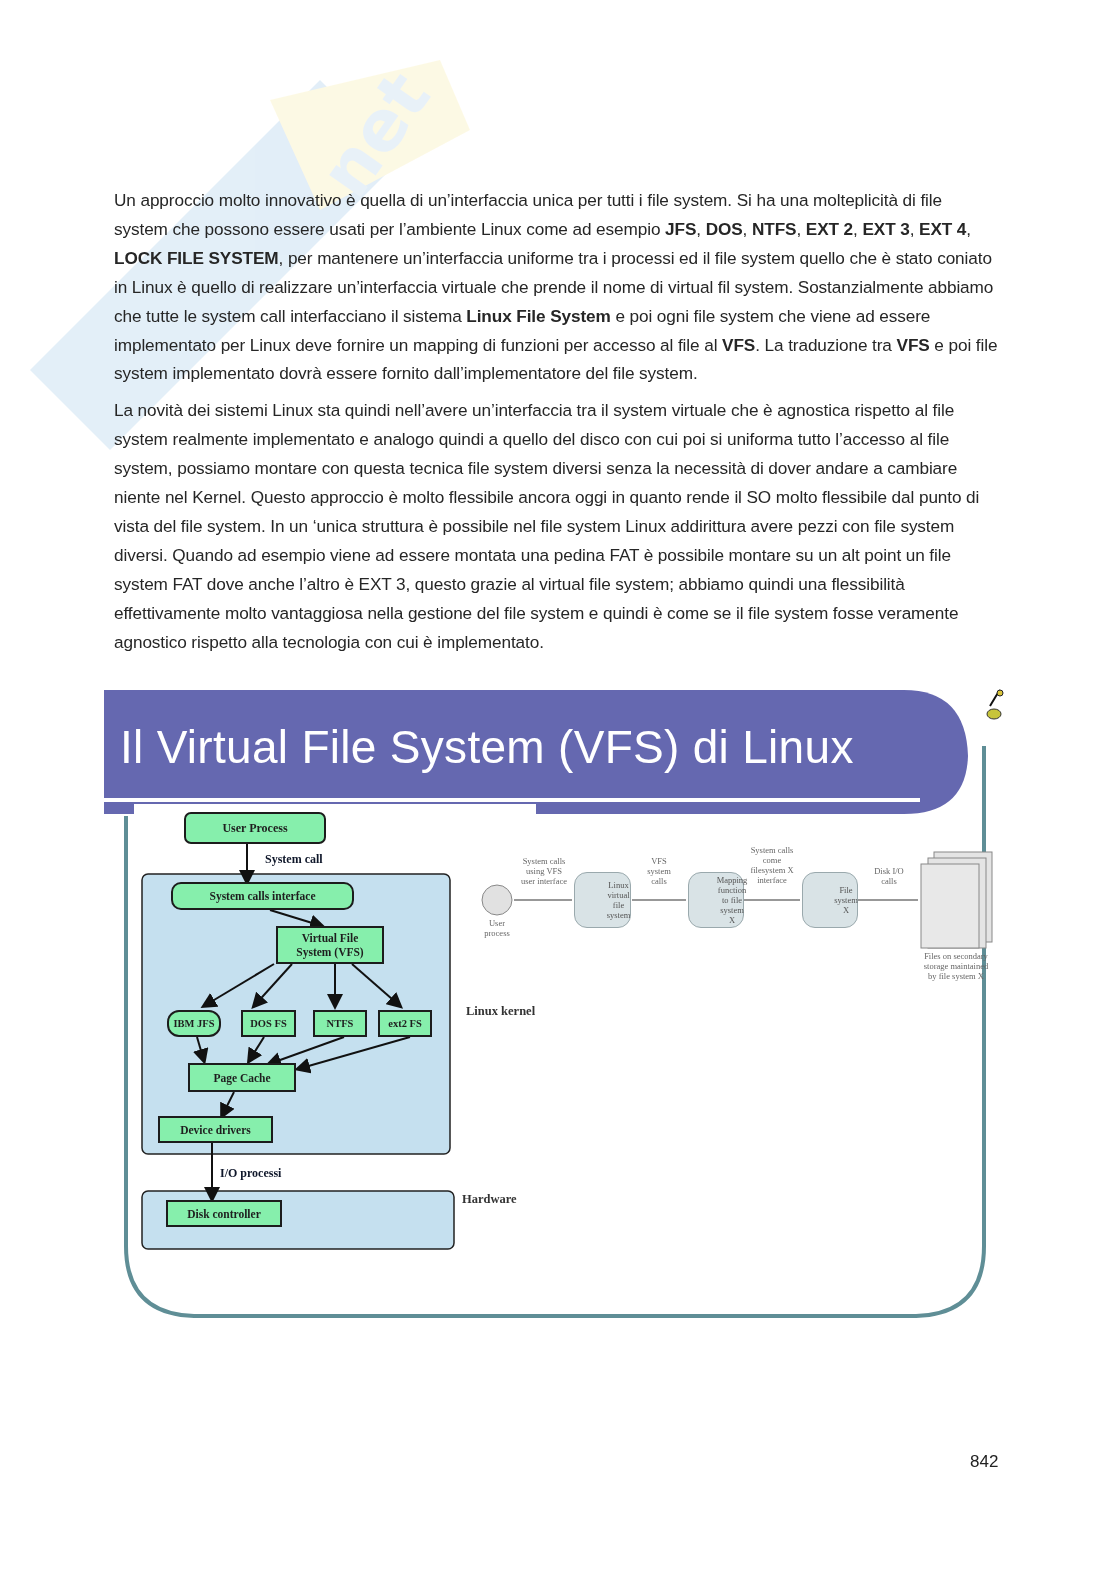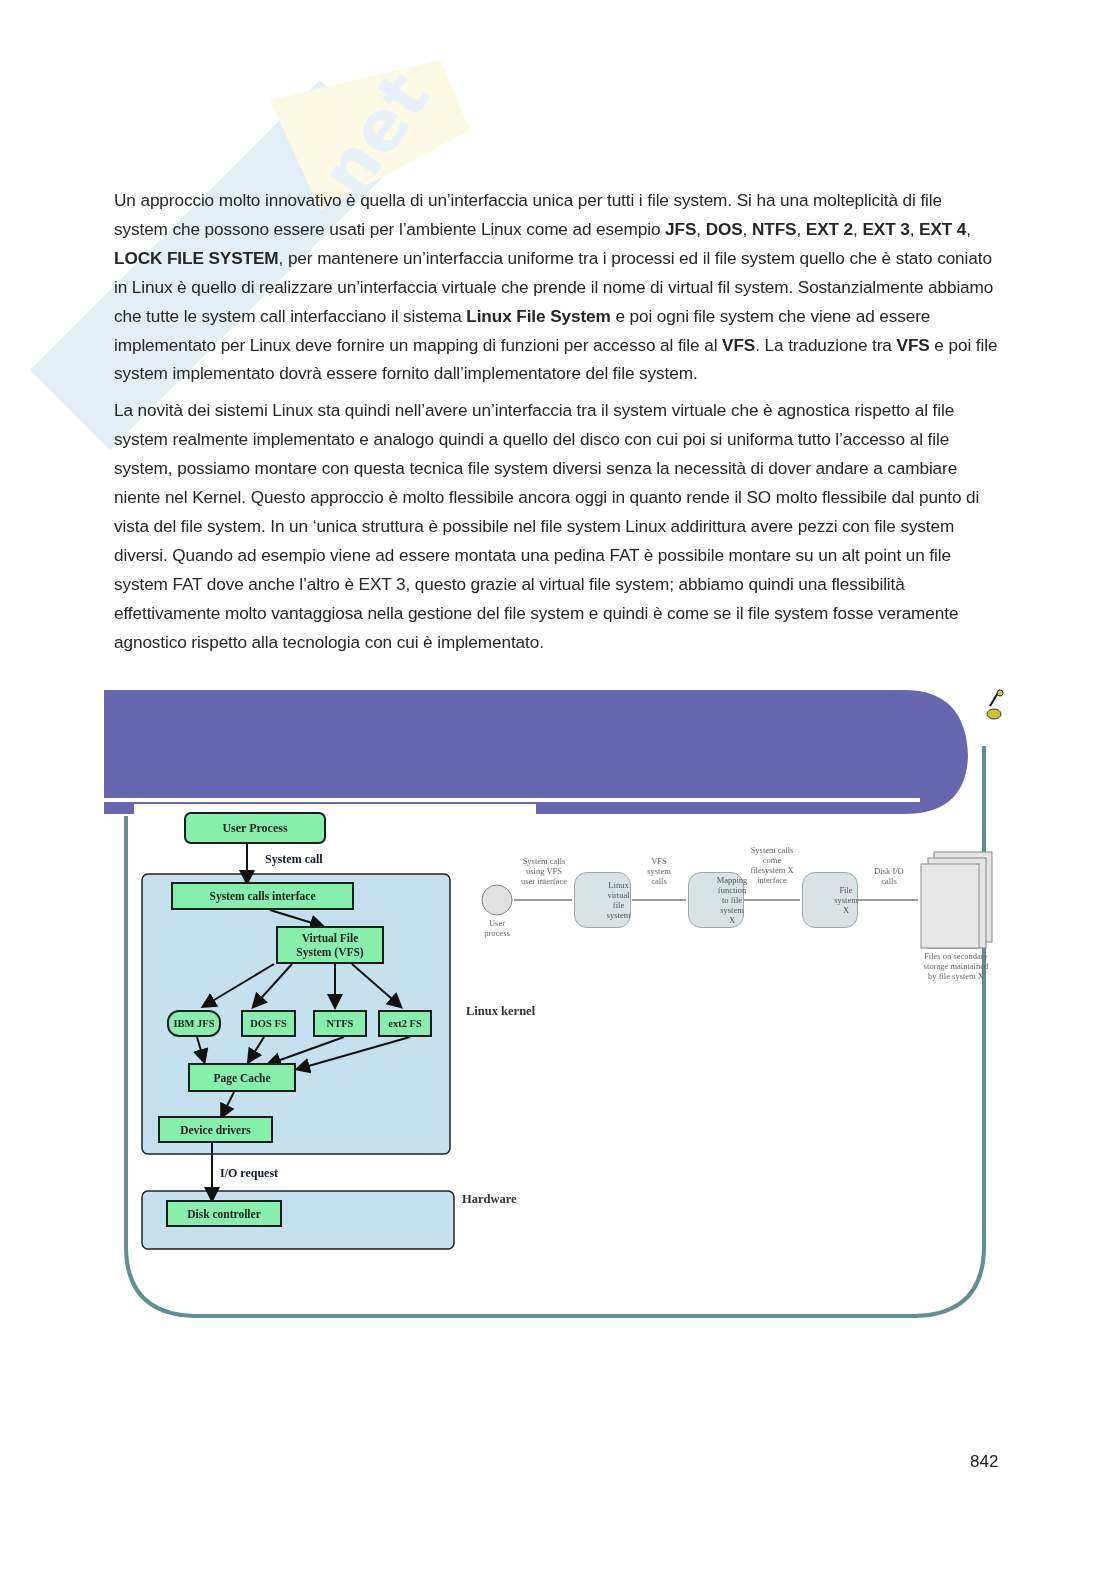--- a/index.html
+++ b/index.html
@@ -68,6 +68,7 @@
 
     <rect x="0" y="116" width="30" height="12" fill="#6568b0"></rect>
   </svg>
+  <div class="slide-title">Il Virtual File System (VFS) di Linux</div>
 
   <svg class="penguin" width="20" height="42" viewBox="0 0 20 42">
     <path d="M16 2 L12 8 L6 18" stroke="#111" stroke-width="2" fill="none"></path>

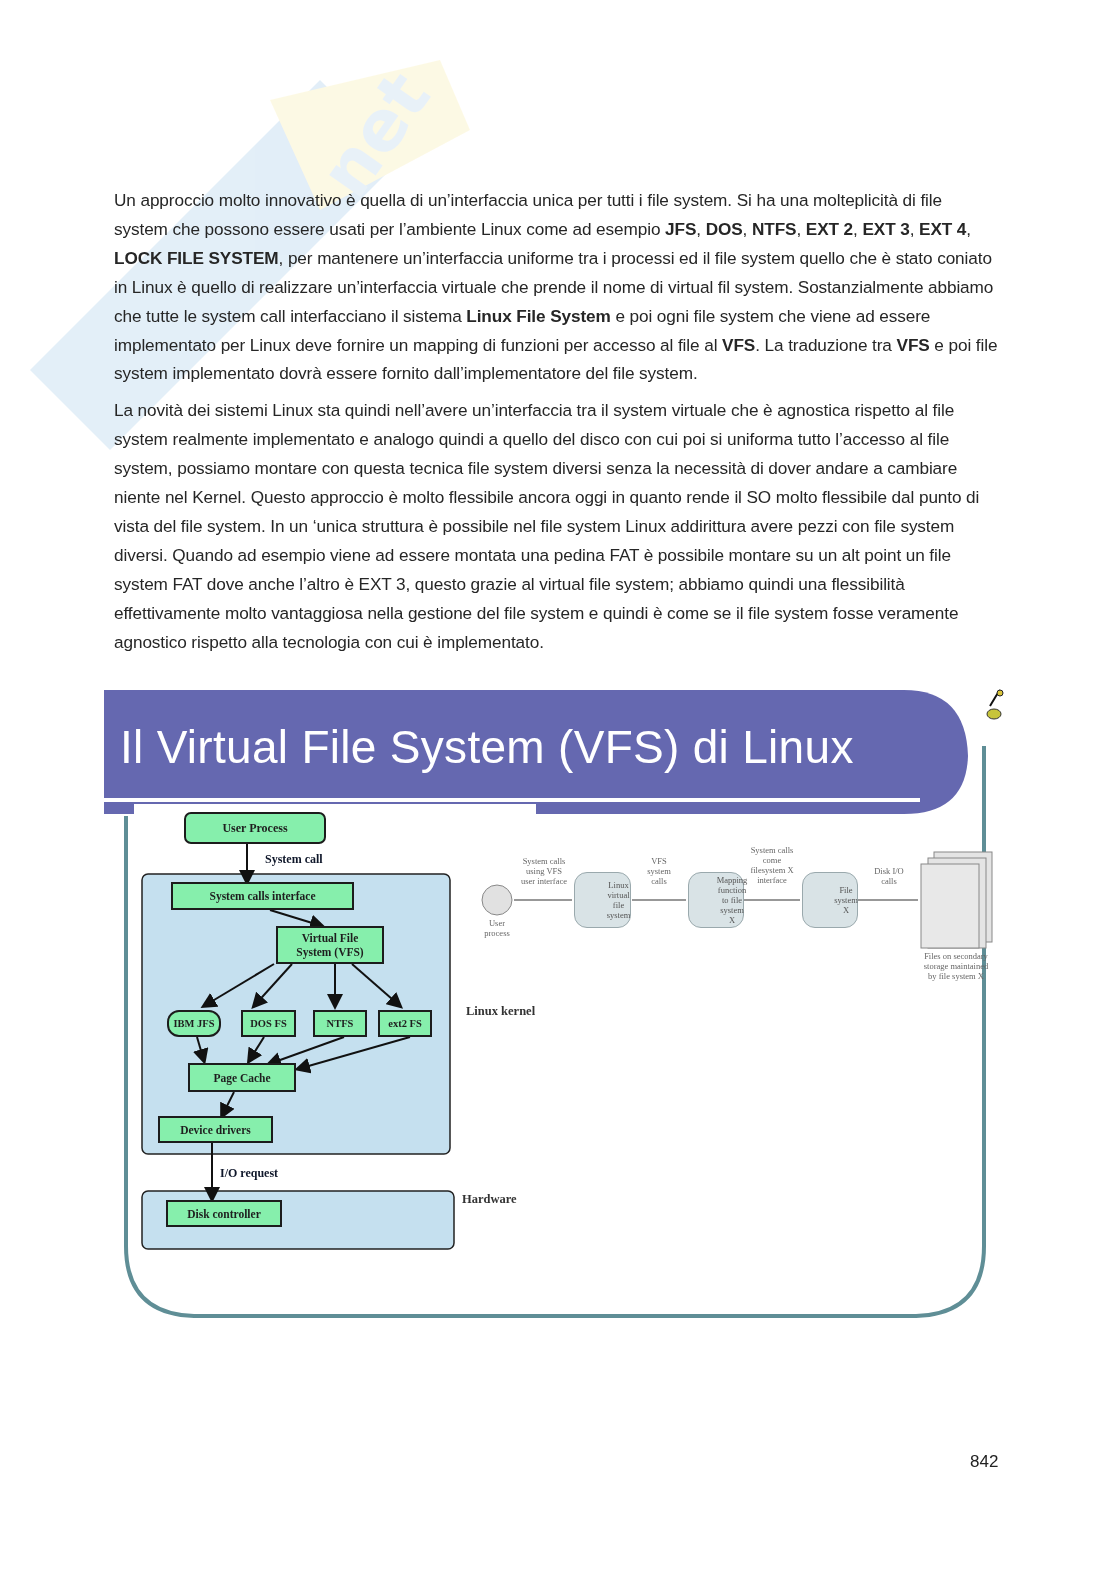--- a/index.html
+++ b/index.html
@@ -111,7 +111,7 @@
 
   <div class="box" style="left:80px;top:126px;width:142px;height:32px;border-radius:7px;font-size:12px;">User Process</div>
   <div class="dlabel" style="left:161px;top:166px;font-size:12px;">System call</div>
-  <div class="box" style="left:67px;top:196px;width:183px;height:28px;">System calls interface</div>
+  <div class="box" style="left:67px;top:196px;width:183px;height:28px;border-radius:10px;">System calls interface</div>
   <div class="box" style="left:172px;top:240px;width:108px;height:38px;flex-direction:column;">
     <span>Virtual File</span>
     <span>System (VFS)</span>

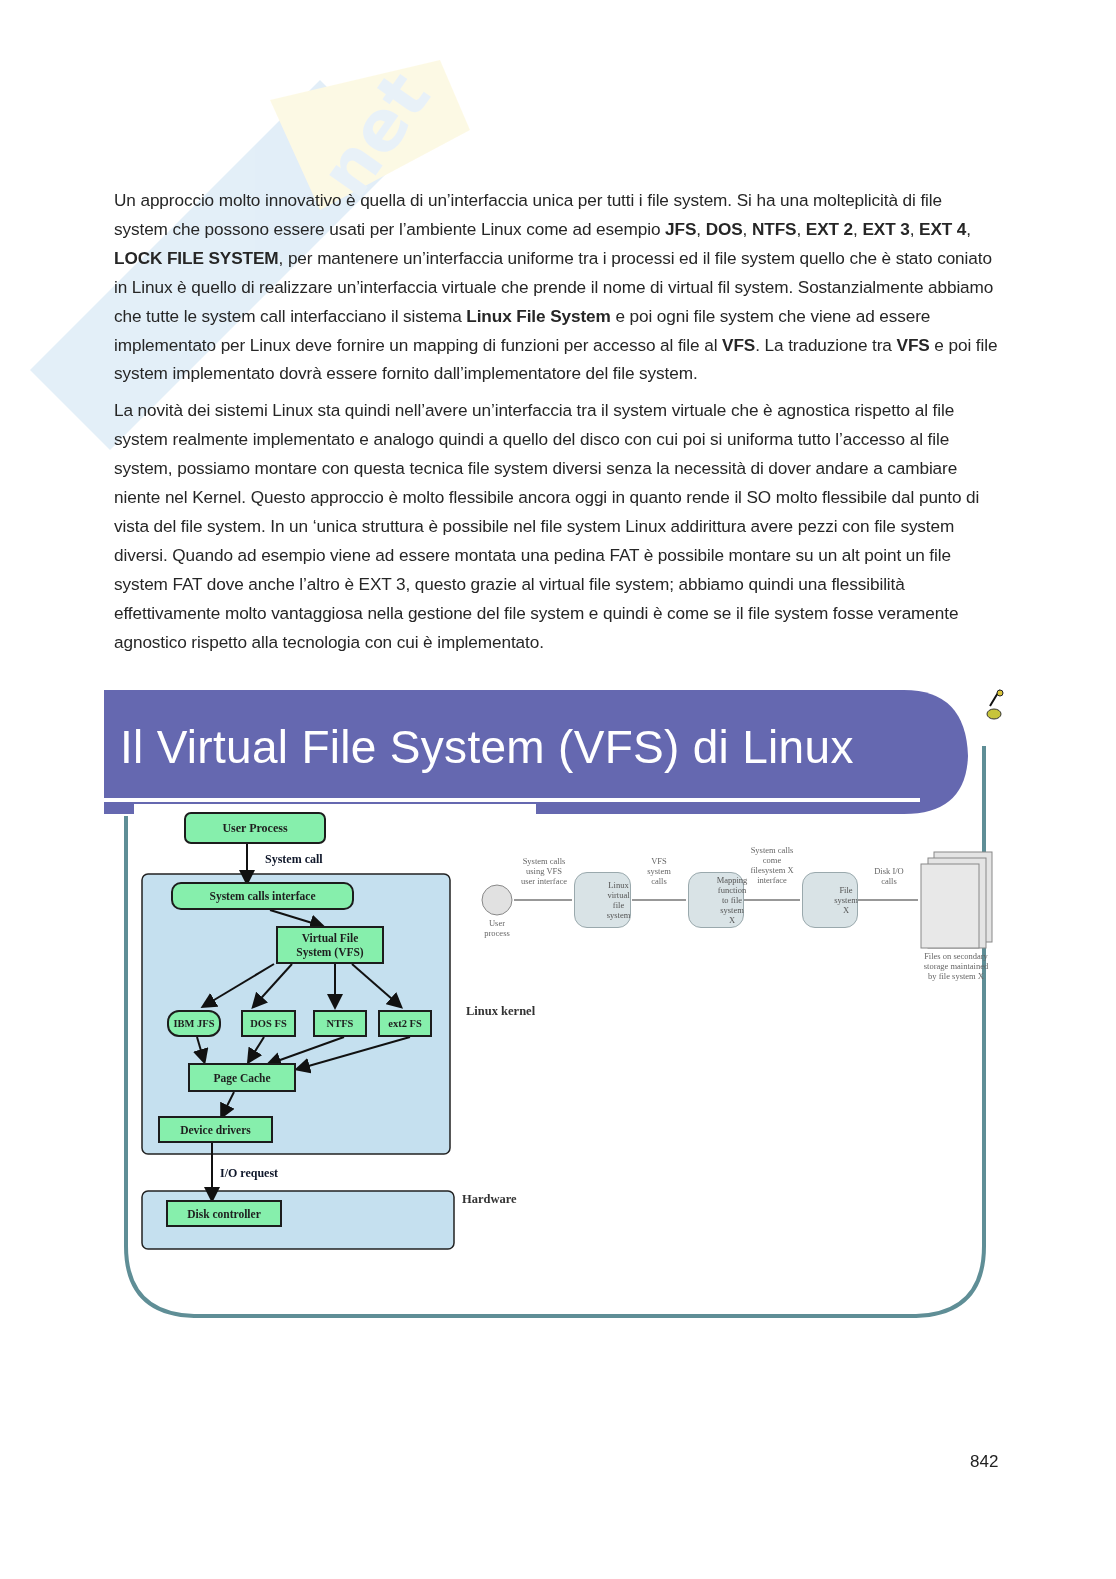--- a/index.html
+++ b/index.html
@@ -122,7 +122,7 @@
   <div class="box" style="left:274px;top:324px;width:54px;height:27px;font-size:10.5px;">ext2 FS</div>
   <div class="box" style="left:84px;top:377px;width:108px;height:29px;">Page Cache</div>
   <div class="box" style="left:54px;top:430px;width:115px;height:27px;">Device drivers</div>
-  <div class="dlabel" style="left:116px;top:480px;font-size:12px;">I/O request</div>
+  <div class="dlabel" style="left:116px;top:480px;font-size:12px;">I/O processi</div>
   <div class="box" style="left:62px;top:514px;width:116px;height:27px;">Disk controller</div>
   <div class="side-label" style="left:362px;top:318px;">Linux kernel</div>
   <div class="side-label" style="left:358px;top:506px;">Hardware</div>

